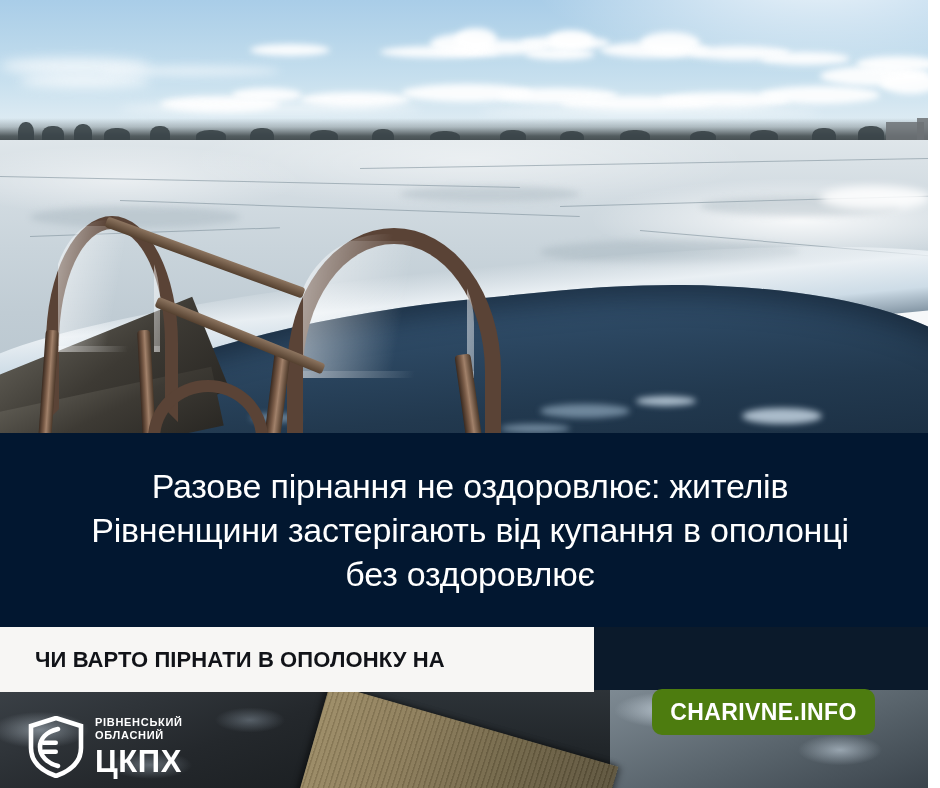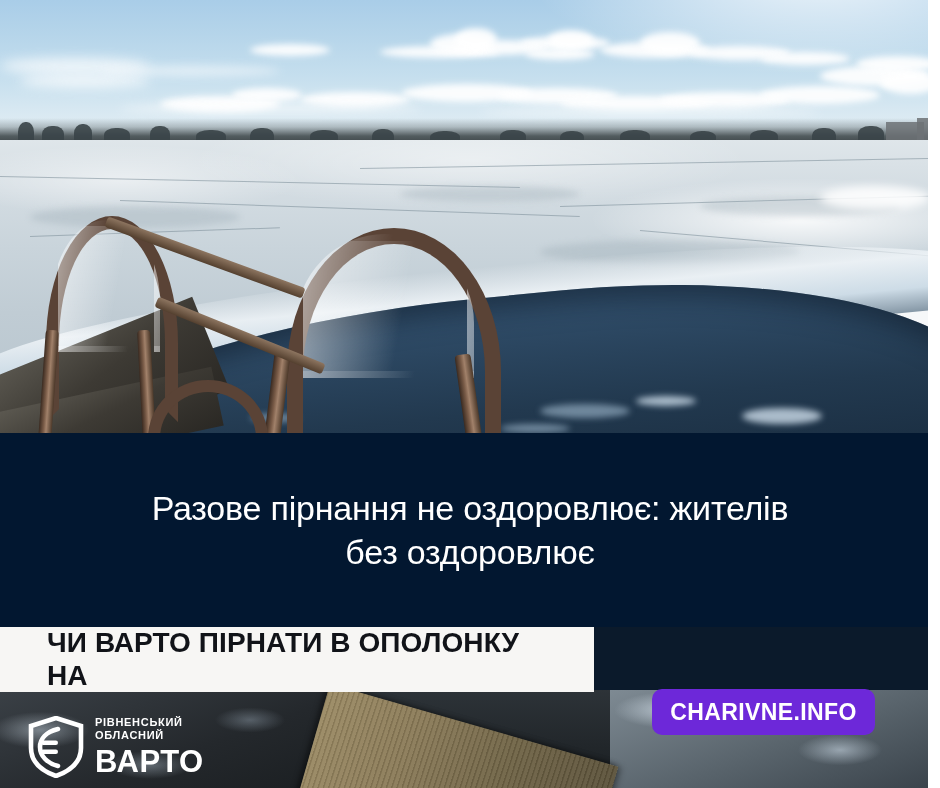--- a/index.html
+++ b/index.html
@@ -454,6 +454,7 @@
   <div class="headline-band">
     <div class="headline">
       <div>Разове пірнання не оздоровлює: жителів</div>
+      <div>Рівненщини застерігають від купання в ополонці</div>
       <div>без оздоровлює</div>
     </div>
   </div>

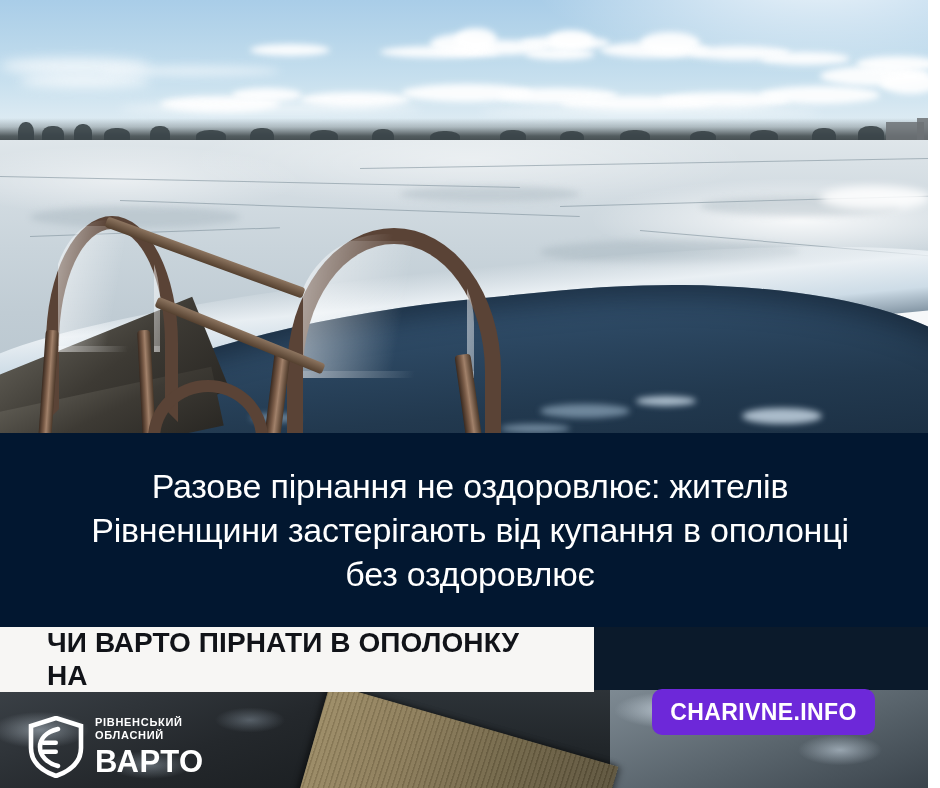--- a/index.html
+++ b/index.html
@@ -270,12 +270,12 @@
   .caption-text {
     color: #111318;
     font-family: "Liberation Sans", sans-serif;
-    font-size: 28px;
+    font-size: 22px;
     font-weight: bold;
     line-height: 1.16;
     letter-spacing: .1px;
     padding: 0 22px 0 35px;
-    margin: 12px;
+    margin: 0;
     text-transform: uppercase;
   }
 

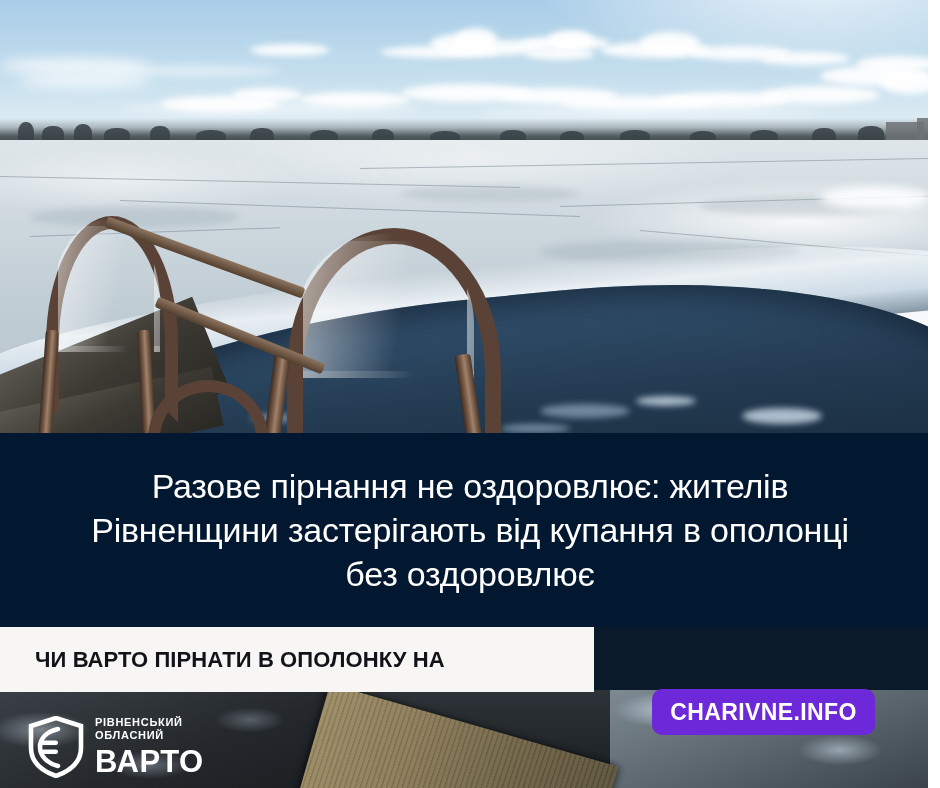--- a/index.html
+++ b/index.html
@@ -313,7 +313,7 @@
     top: 689px;
     width: 223px;
     height: 46px;
-    background: #6d28d9;
+    background: #4d7c0f;
     border-radius: 10px;
     display: flex;
     align-items: center;

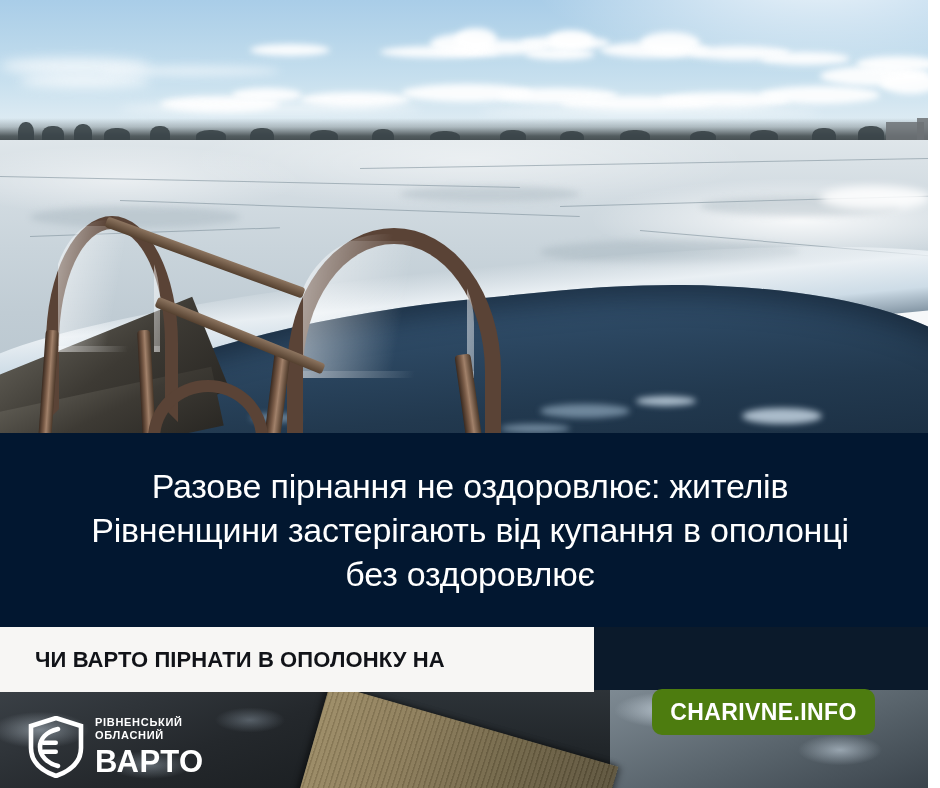--- a/index.html
+++ b/index.html
@@ -477,7 +477,7 @@
     <span class="org-text">
       <span class="org-line1">РІВНЕНСЬКИЙ</span>
       <span class="org-line2">ОБЛАСНИЙ</span>
-      <span class="org-abbr">ВАРТО</span>
+      <span class="org-abbr">ЦКПХ</span>
     </span>
   </div>
 

